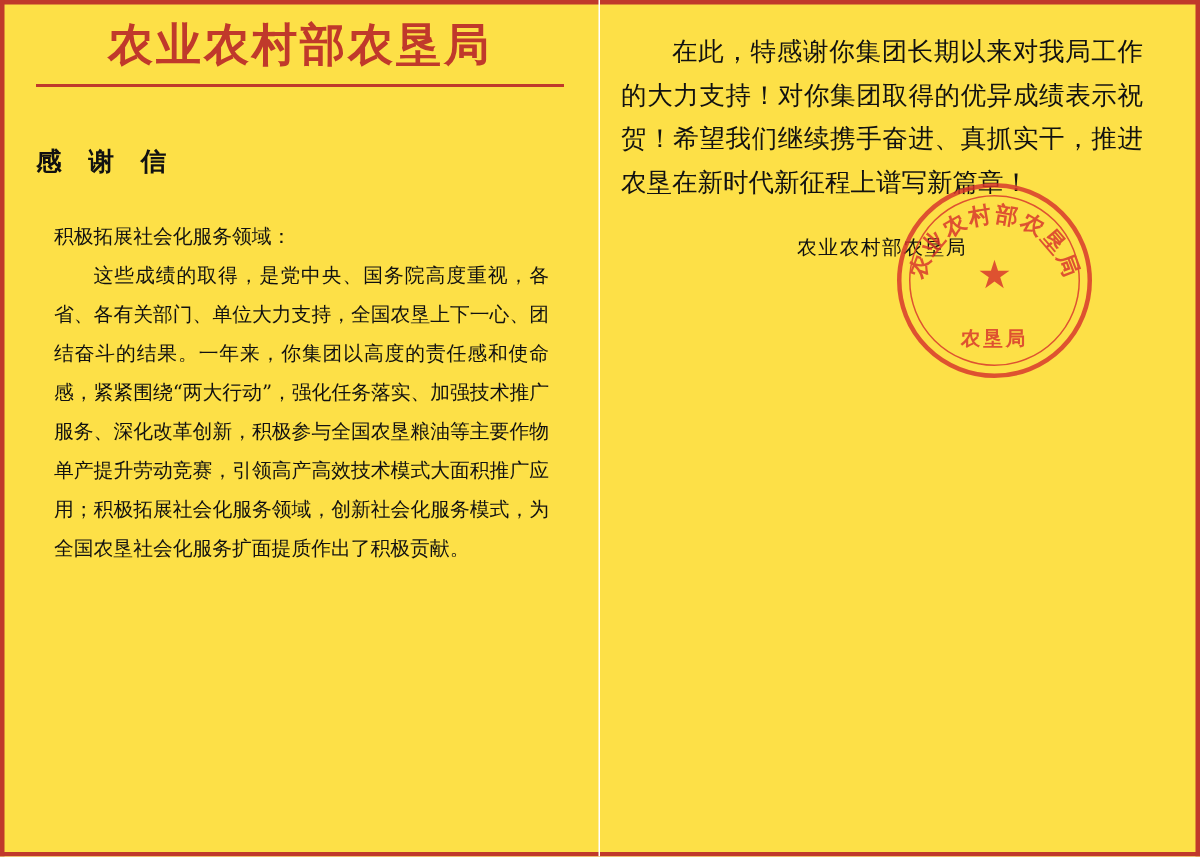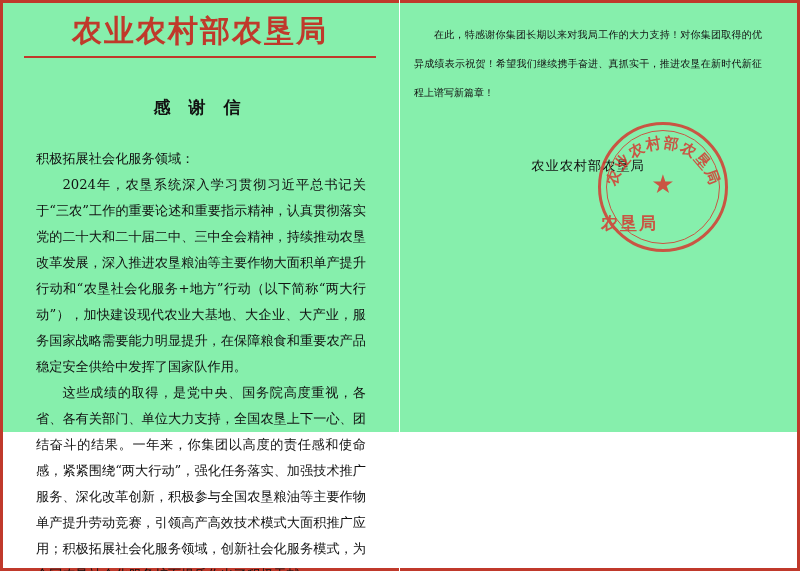--- a/index.html
+++ b/index.html
@@ -17,8 +17,8 @@
   .page {
     position: relative;
     width: 800px;
-    height: 432px;
-    background: #86efac;
+    height: 571px;
+    background: #fde047;
     box-sizing: border-box;
   }
 

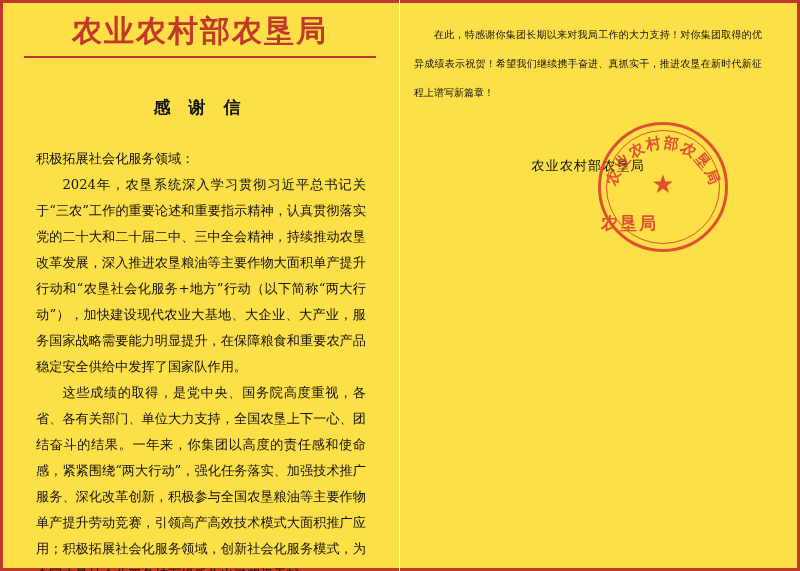--- a/index.html
+++ b/index.html
@@ -117,7 +117,7 @@
     left: 414px;
     width: 348px;
     font-family: Liberation Sans, sans-serif;
-    font-size: 10px;
+    font-size: 17px;
     line-height: 29px;
     color: #111111;
     text-align: justify;

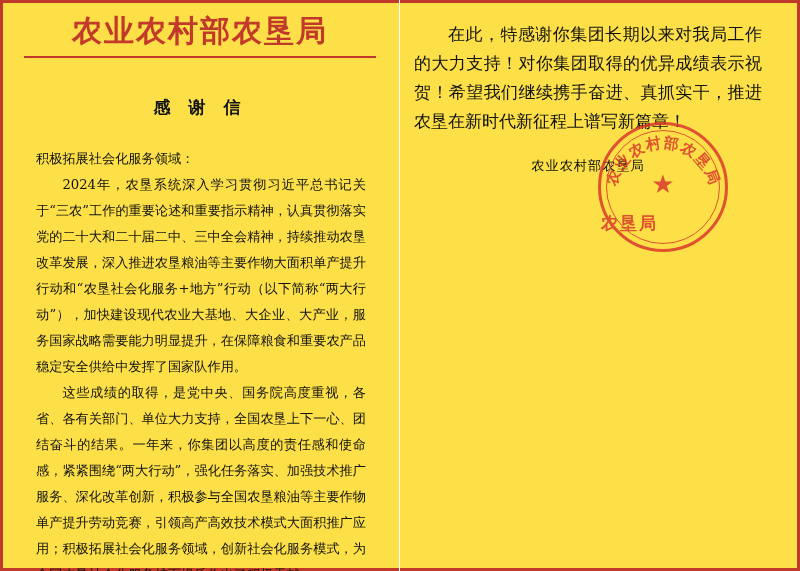--- a/index.html
+++ b/index.html
@@ -82,7 +82,7 @@
     top: 96px;
     left: 24px;
     width: 352px;
-    text-align: center;
+    text-align: left;
     font-family: "DejaVu Serif", "Liberation Serif", serif;
     font-weight: bold;
     font-size: 17px;

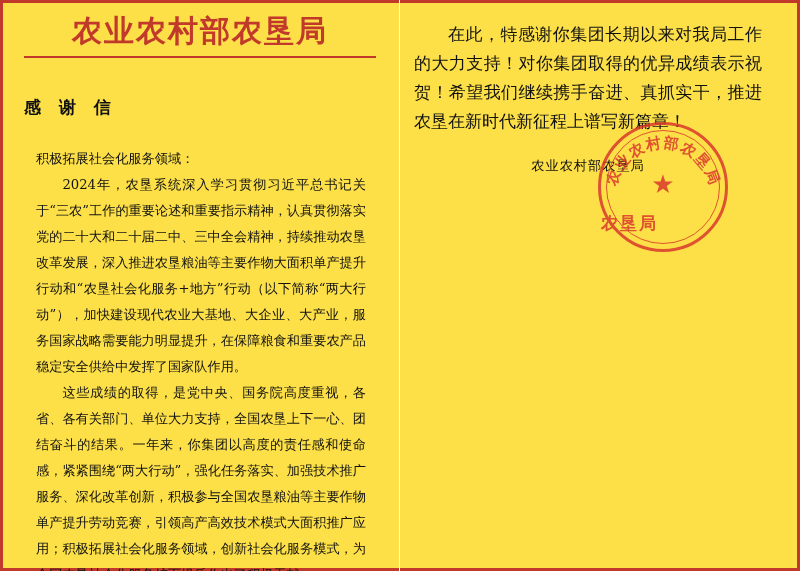--- a/index.html
+++ b/index.html
@@ -215,7 +215,6 @@
 
   <div class="body-left">
     <p class="salutation">积极拓展社会化服务领域：</p>
-    <p class="para">2024年，农垦系统深入学习贯彻习近平总书记关于“三农”工作的重要论述和重要指示精神，认真贯彻落实党的二十大和二十届二中、三中全会精神，持续推动农垦改革发展，深入推进农垦粮油等主要作物大面积单产提升行动和“农垦社会化服务+地方”行动（以下简称“两大行动”），加快建设现代农业大基地、大企业、大产业，服务国家战略需要能力明显提升，在保障粮食和重要农产品稳定安全供给中发挥了国家队作用。</p>
     <p class="para">这些成绩的取得，是党中央、国务院高度重视，各省、各有关部门、单位大力支持，全国农垦上下一心、团结奋斗的结果。一年来，你集团以高度的责任感和使命感，紧紧围绕“两大行动”，强化任务落实、加强技术推广服务、深化改革创新，积极参与全国农垦粮油等主要作物单产提升劳动竞赛，引领高产高效技术模式大面积推广应用；积极拓展社会化服务领域，创新社会化服务模式，为全国农垦社会化服务扩面提质作出了积极贡献。</p>
   </div>
 

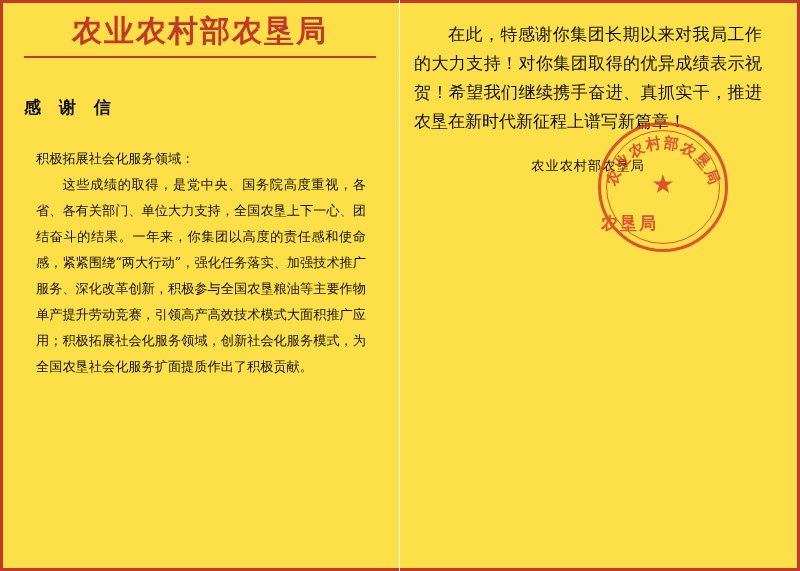--- a/index.html
+++ b/index.html
@@ -190,8 +190,9 @@
     bottom: 14px;
     left: 0;
     width: 124px;
-    font-family: "DejaVu Serif", "Liberation Serif", serif;
-    font-size: 17px;
+    text-align: center;
+    font-family: "DejaVu Serif", "Liberation Serif", serif;
+    font-size: 13px;
     font-weight: bold;
     color: #d8342c;
     letter-spacing: 2px;

